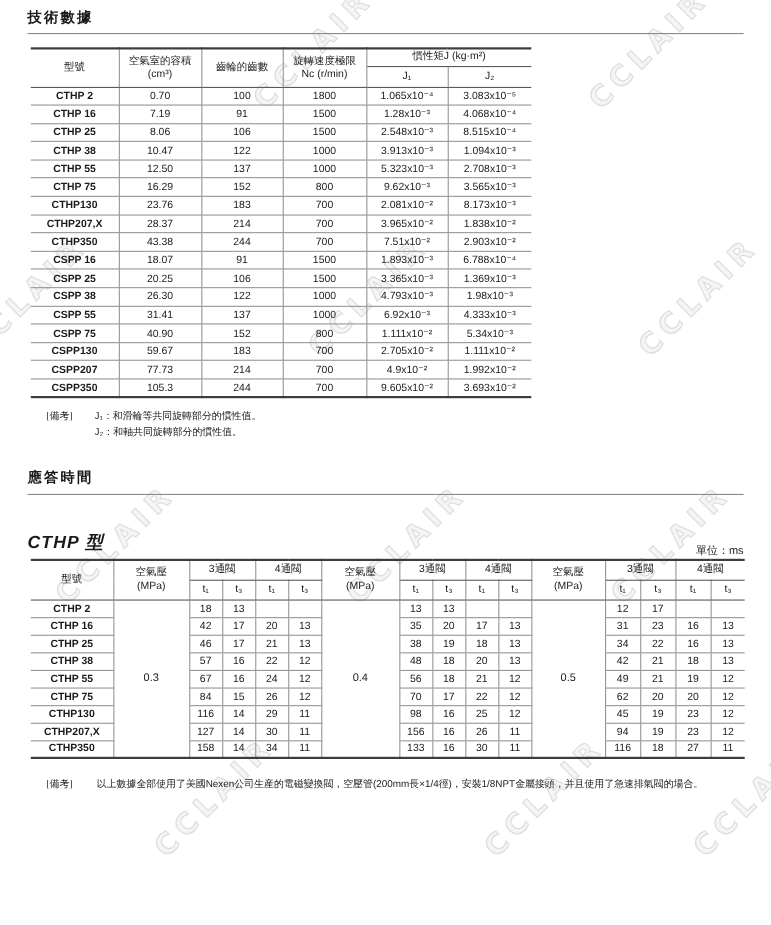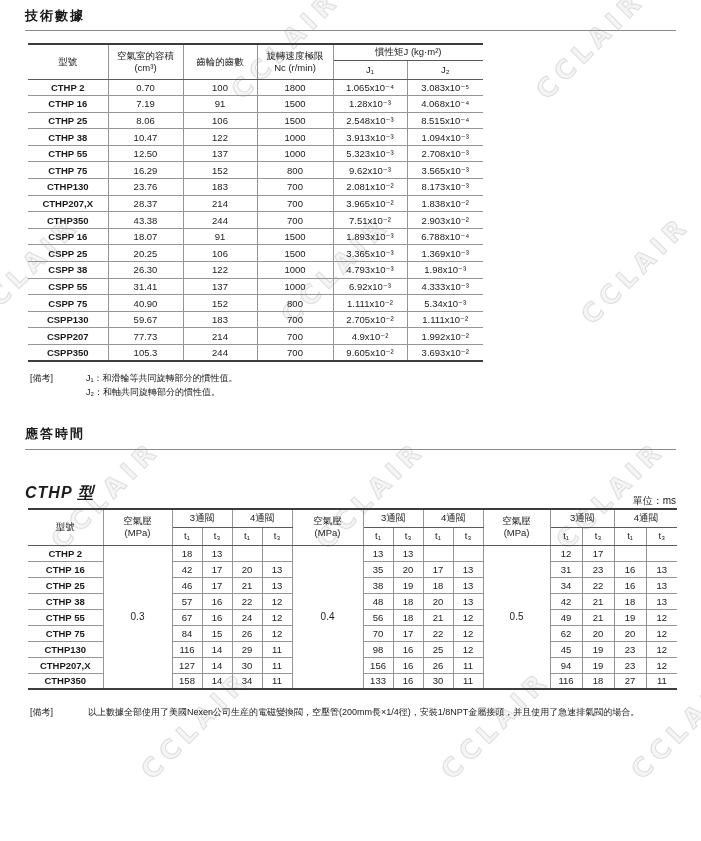--- a/index.html
+++ b/index.html
@@ -87,7 +87,7 @@
   td.pressure { font-size: 10px; }
   
   .note-block { position: absolute; font-size: 9px; line-height: 13.5px; }
-  .note-block .note-label { position: absolute; left: 0; top: 0; }
+  .note-block .note-label { position: absolute; left: 12px; top: 0; font-family: Liberation Serif, serif; }
   .note-block .note-lines { margin-left: 56px; }
   #notes1 { left: 30px; top: 372px; }
   #notes2 { left: 30px; top: 706px; right: 25px; }

